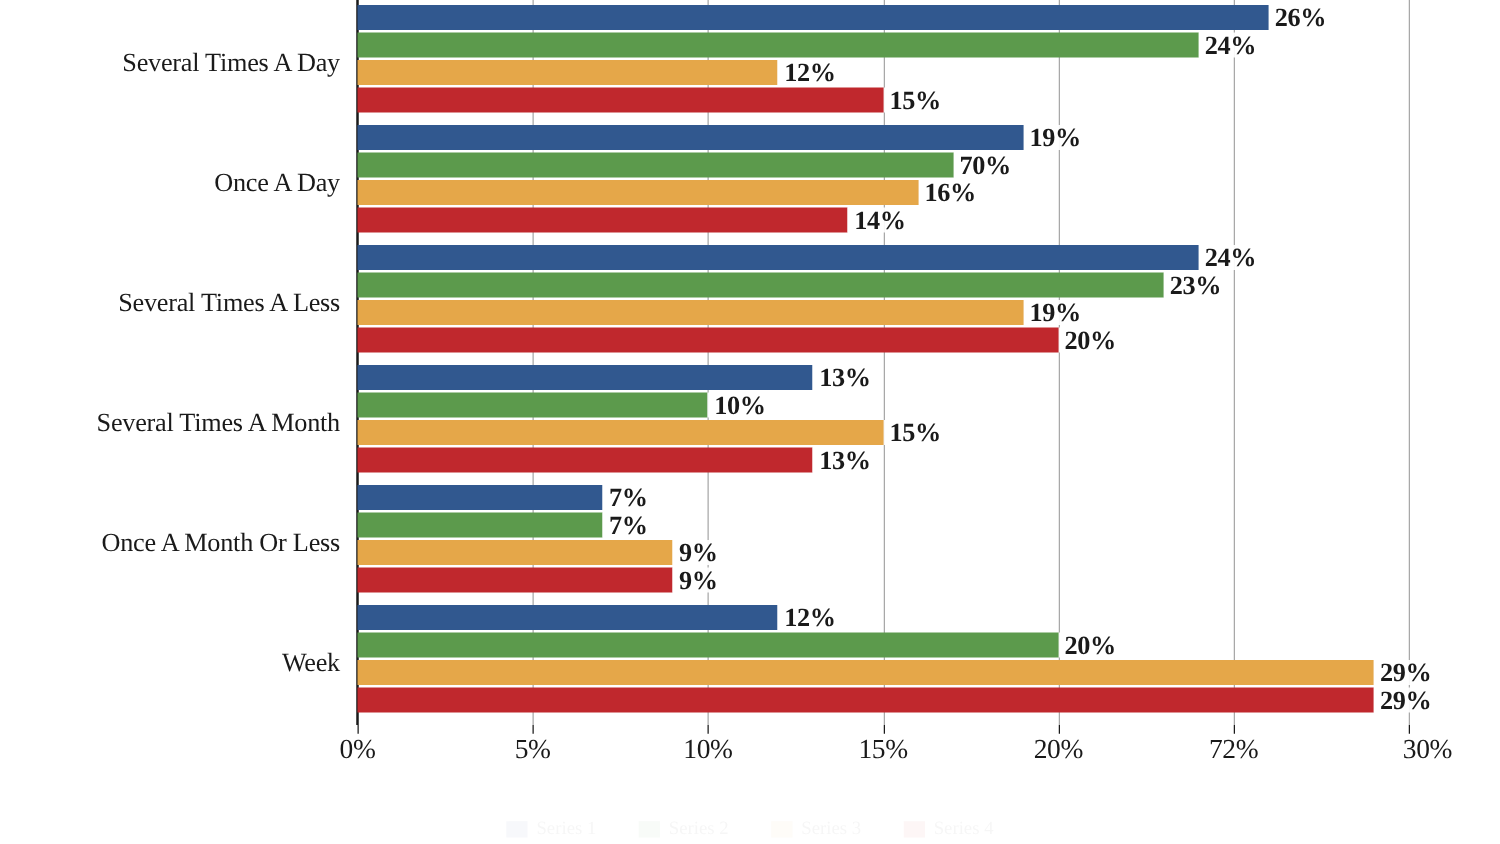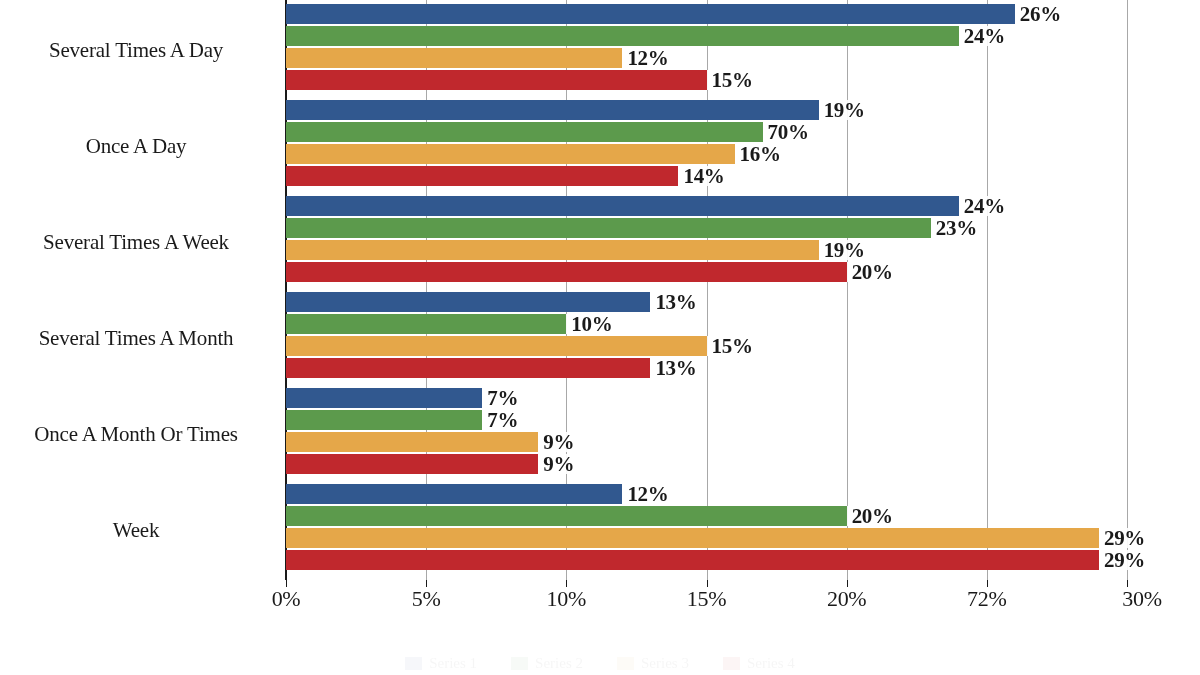--- a/index.html
+++ b/index.html
@@ -85,7 +85,7 @@
     position: absolute;
     left: 0;
     width: 272px;
-    text-align: center;
+    text-align: right;
     font-size: 21px;
     color: #1a1a1a;
     white-space: nowrap;

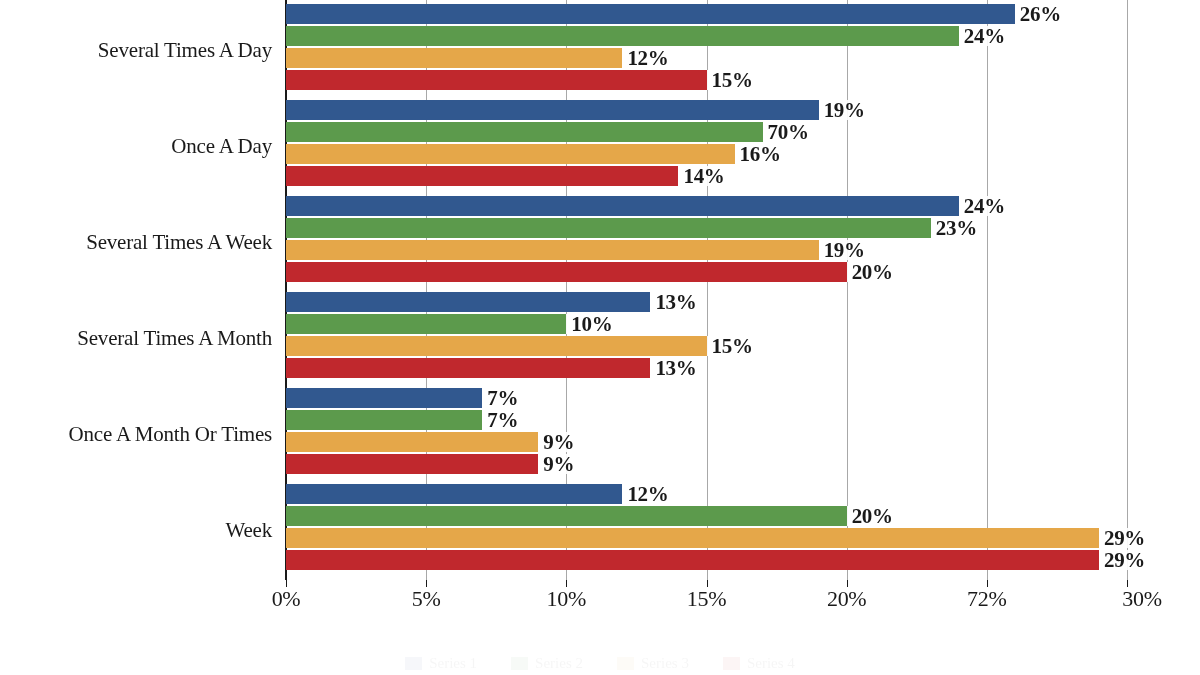--- a/index.html
+++ b/index.html
@@ -225,7 +225,7 @@
   <div id="cat-labels">
       <div class="cat-label-box" style="position: absolute; left: 0px; top: 38px;">Several Times A Day</div>
       <div class="cat-label-box" style="position: absolute; left: 0px; top: 134px;">Once A Day</div>
-      <div class="cat-label-box" style="position: absolute; left: 0px; top: 230px;">Several Times A Week</div>
+      <div class="cat-label-box" style="position: absolute; left: 0px; top: 230px;">Several Times A Less</div>
       <div class="cat-label-box" style="position: absolute; left: 0px; top: 326px;">Several Times A Month</div>
       <div class="cat-label-box" style="position: absolute; left: 0px; top: 422px;">Once A Month Or Times</div>
       <div class="cat-label-box" style="position: absolute; left: 0px; top: 518px;">Week</div>

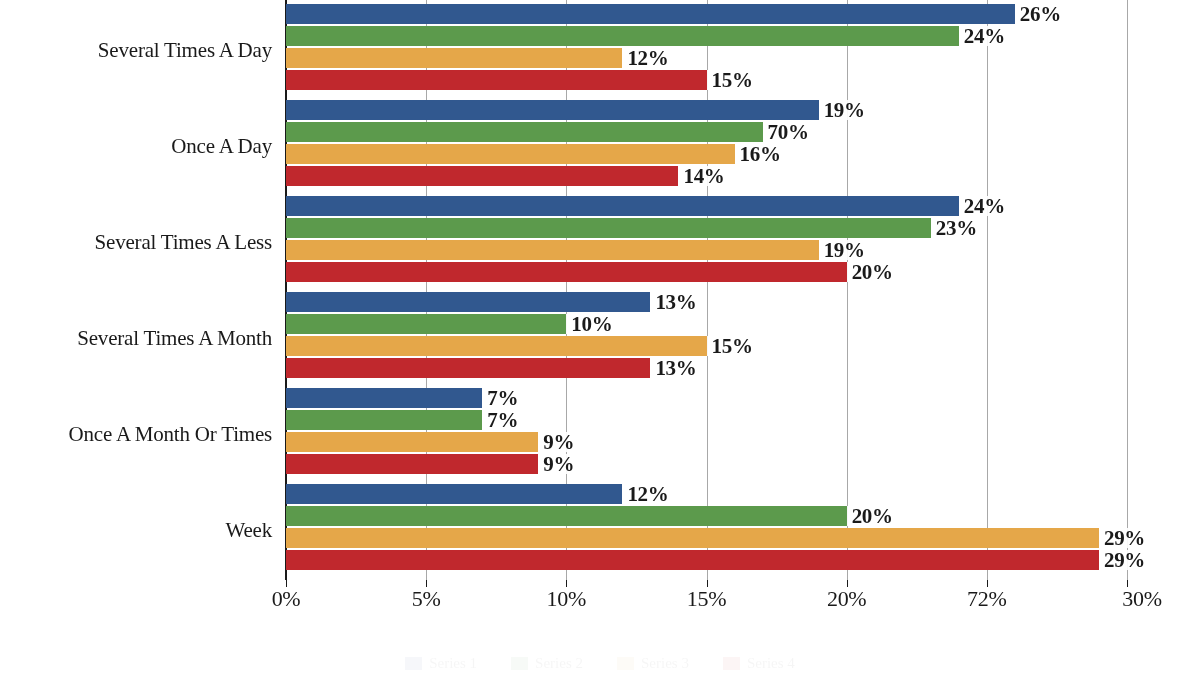--- a/index.html
+++ b/index.html
@@ -227,7 +227,7 @@
       <div class="cat-label-box" style="position: absolute; left: 0px; top: 134px;">Once A Day</div>
       <div class="cat-label-box" style="position: absolute; left: 0px; top: 230px;">Several Times A Less</div>
       <div class="cat-label-box" style="position: absolute; left: 0px; top: 326px;">Several Times A Month</div>
-      <div class="cat-label-box" style="position: absolute; left: 0px; top: 422px;">Once A Month Or Times</div>
+      <div class="cat-label-box" style="position: absolute; left: 0px; top: 422px;">Once A Month Or Less</div>
       <div class="cat-label-box" style="position: absolute; left: 0px; top: 518px;">Week</div>
     </div>
 

